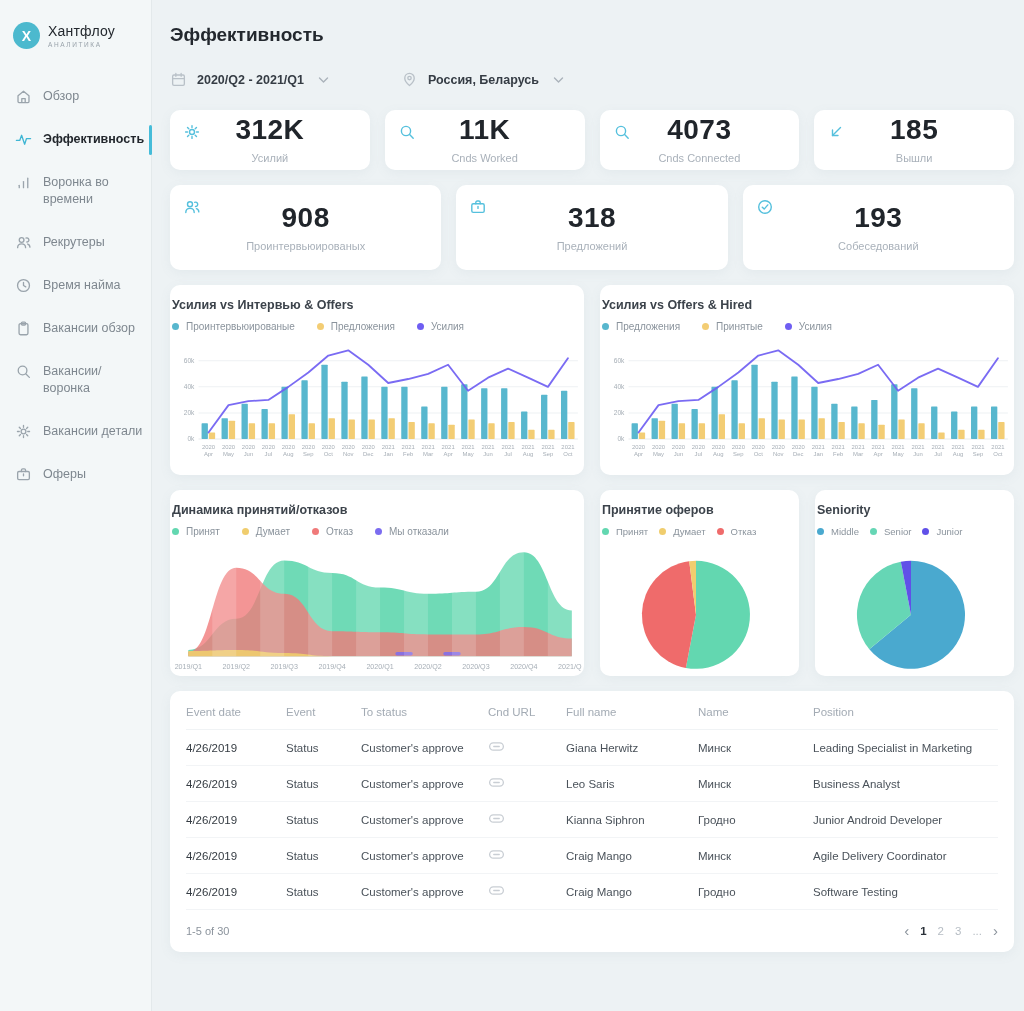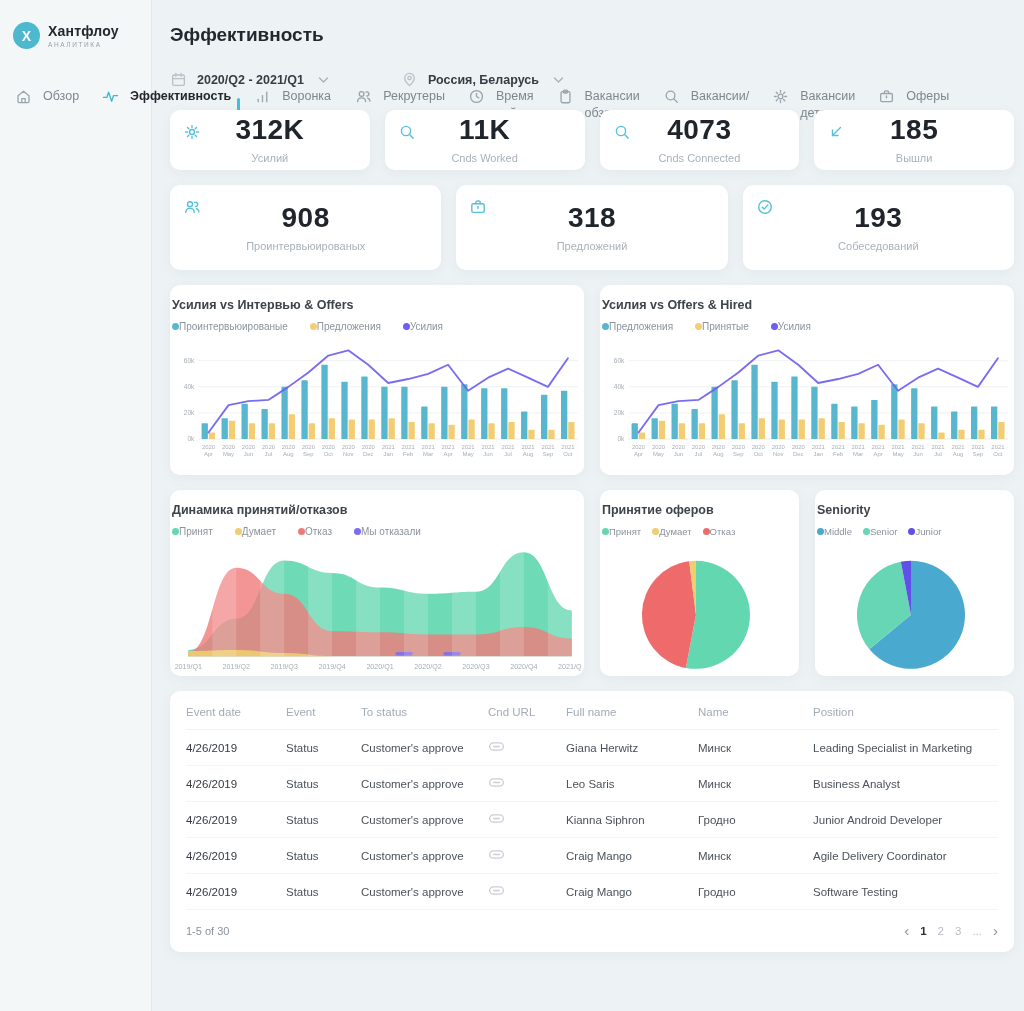--- a/index.html
+++ b/index.html
@@ -12,7 +12,7 @@
   .sidebar{position:absolute;left:0;top:0;width:152px;height:100%;background:#f3f7f8;border-right:1px solid #e3e9eb}
   .logo{display:flex;align-items:center;gap:8px;padding:22px 0 0 13px}
   .logo-circle{width:27px;height:27px;border-radius:50%;background:#4cb9ce;color:#fff;display:flex;align-items:center;justify-content:center;font-weight:700;font-size:14px;flex:none}
-  .logo-title{font-size:14px;font-weight:700;color:#23282e;letter-spacing:.2px}
+  .logo-title{font-size:14px;font-weight:400;color:#23282e;letter-spacing:.2px}
   .logo-sub{font-size:6.5px;color:#9aa3ab;letter-spacing:1.6px;margin-top:2px}
   .menu{margin-top:26px;display:flex;flex-direction:row}
   .menu-item{position:relative;display:flex;align-items:flex-start;gap:11px;padding:13px 8px 13px 15px;color:#7e878f;font-size:12.5px;line-height:1.35;cursor:pointer}

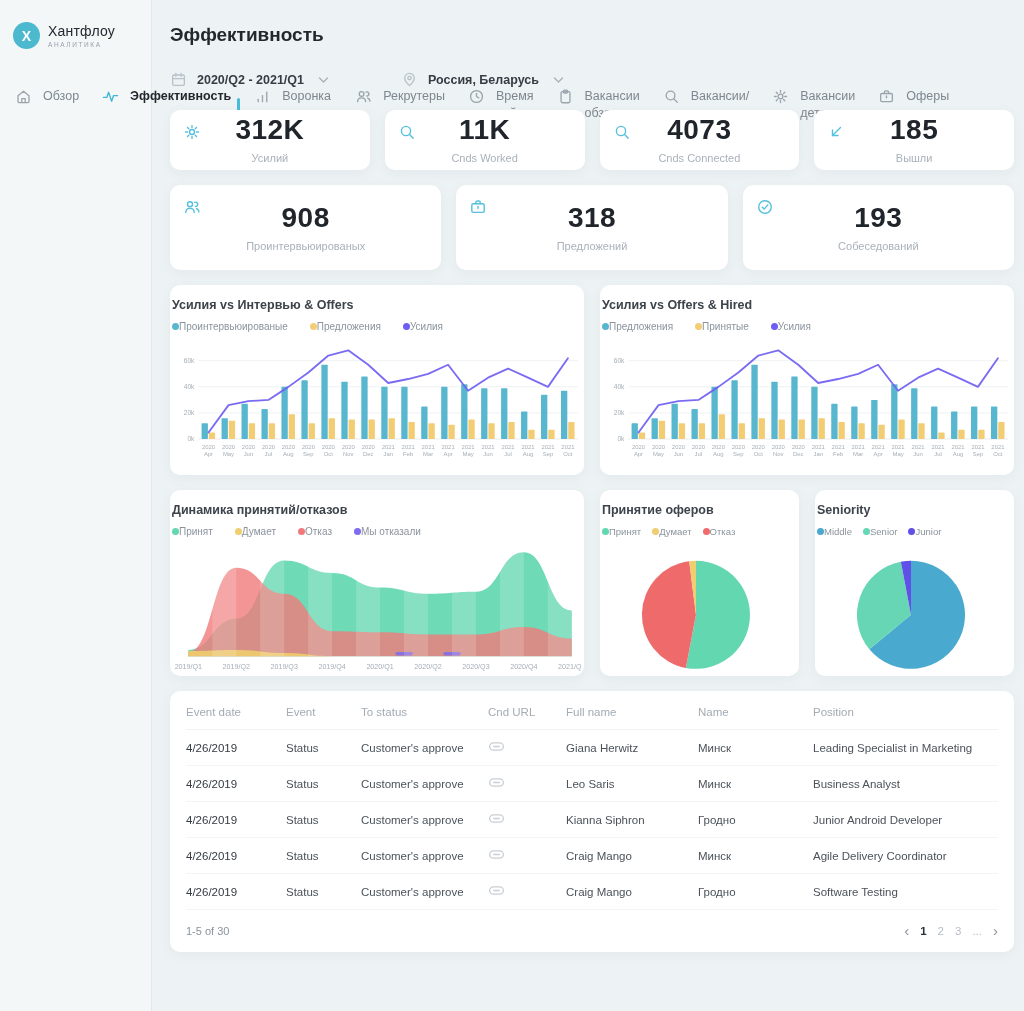--- a/index.html
+++ b/index.html
@@ -14,7 +14,7 @@
   .logo-circle{width:27px;height:27px;border-radius:50%;background:#4cb9ce;color:#fff;display:flex;align-items:center;justify-content:center;font-weight:700;font-size:14px;flex:none}
   .logo-title{font-size:14px;font-weight:400;color:#23282e;letter-spacing:.2px}
   .logo-sub{font-size:6.5px;color:#9aa3ab;letter-spacing:1.6px;margin-top:2px}
-  .menu{margin-top:26px;display:flex;flex-direction:row}
+  .menu{margin-top:26px;display:flex;flex-direction:column}
   .menu-item{position:relative;display:flex;align-items:flex-start;gap:11px;padding:13px 8px 13px 15px;color:#7e878f;font-size:12.5px;line-height:1.35;cursor:pointer}
   .menu-item .icon{width:17px;height:17px;color:#9aa4ac;flex:none;margin-top:0}
   .menu-item.active{color:#22272d;font-weight:700}

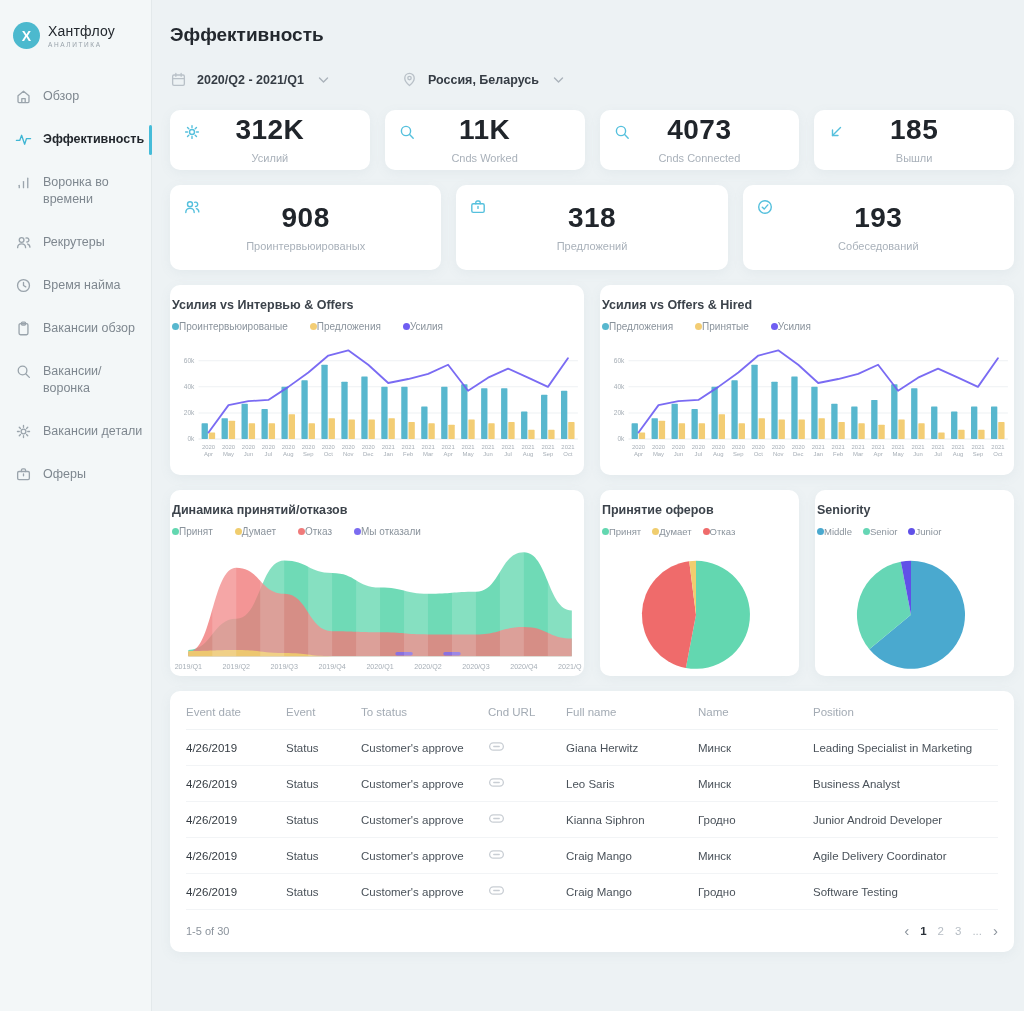--- a/index.html
+++ b/index.html
@@ -47,7 +47,7 @@
   .chart-title{font-size:12.5px;color:#3c434b;font-weight:700}
   .legend{display:flex;gap:22px;margin-top:9px;align-items:center}
   .pie-card .legend{gap:11px}
-  .legend-item{display:flex;align-items:center;gap:0;font-size:10px;color:#8a939c;white-space:nowrap}
+  .legend-item{display:flex;align-items:center;gap:7px;font-size:10px;color:#8a939c;white-space:nowrap}
   .pie-card .legend-item{font-size:9.5px}
   .legend-dot{width:7px;height:7px;border-radius:50%;flex:none}
   .chart-box{margin-top:5px}

